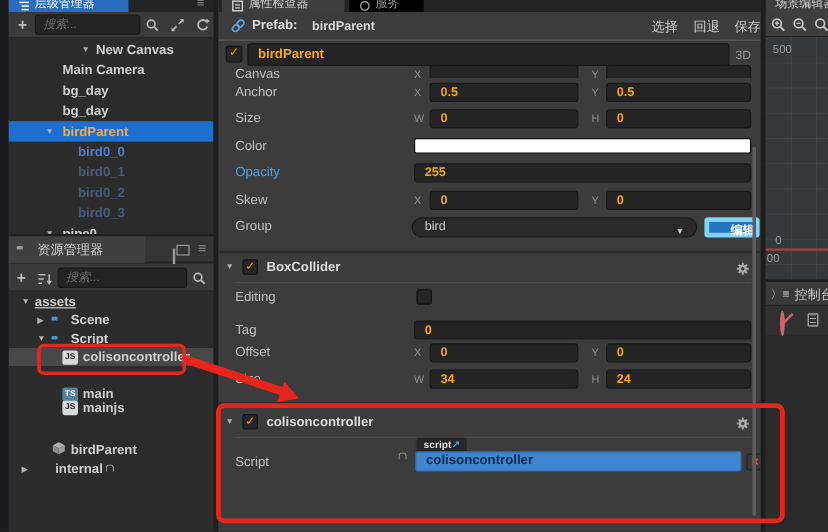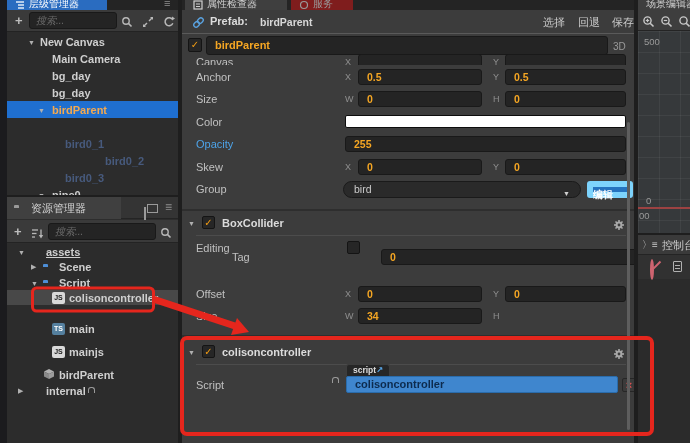--- a/index.html
+++ b/index.html
@@ -16,7 +16,7 @@
   .tab > span{margin-top:-3px;line-height:14px}
   .tab-blue{background:#2a6cc0;color:#fff}
   .tab-lite{background:#3f3f3f}
-  .tab-dark{background:#7f1d1d;color:#9a9a9a}
+  .tab-dark{background:#000000;color:#9a9a9a}
   .menu-glyph{position:absolute;top:-3px;font-size:11px;color:#8f8f8f}
   
   .panel-left{left:0;top:0;width:178px;height:443px}

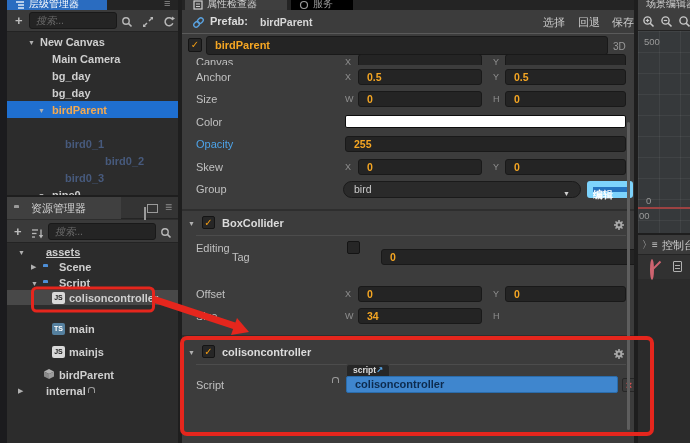--- a/index.html
+++ b/index.html
@@ -121,7 +121,7 @@
           </svg></span>
     </div>
     <div class="tree" id="hier-tree" style="top:32px;height:163px">
-        <div class="trow" style="top: 1px; height: 17px;">
+        <div class="trow" style="top: 1px; height: 17px; margin-left: 40px;">
           <span class="tarrow" style="left: 21px;">▼</span>
           <span class="tlabel " style="left: 33px;">New Canvas</span>
         </div>

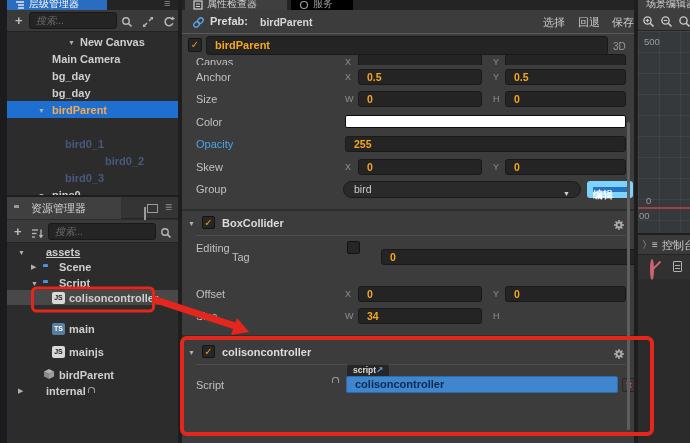--- a/index.html
+++ b/index.html
@@ -137,6 +137,9 @@
         <div class="trow sel" style="top: 69px; height: 17px;">
           <span class="tarrow" style="left: 31px;">▼</span>
           <span class="tlabel c-sel" style="left: 45px;">birdParent</span>
+        </div>
+        <div class="trow" style="top: 86px; height: 17px;">
+          <span class="tlabel c-prefab" style="left: 58px;">bird0_0</span>
         </div>
         <div class="trow" style="top: 103px; height: 17px;">
           <span class="tlabel c-prefabdim" style="left: 58px;">bird0_1</span>

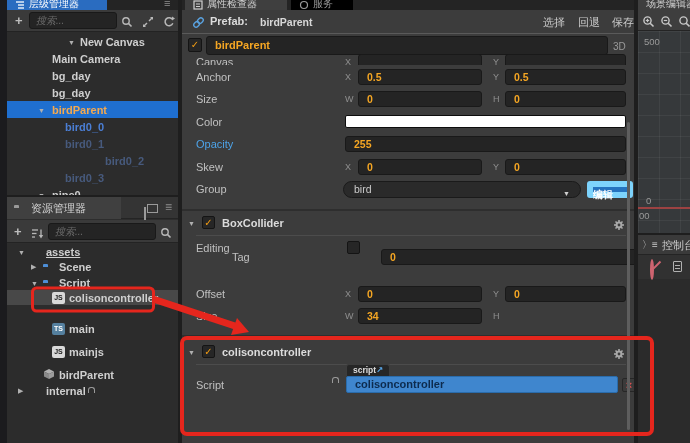--- a/index.html
+++ b/index.html
@@ -145,7 +145,7 @@
           <span class="tlabel c-prefabdim" style="left: 58px;">bird0_1</span>
         </div>
         <div class="trow" style="top: 120px; height: 17px;">
-          <span class="tlabel c-prefabdim" style="left: 58px; margin-left: 40px;">bird0_2</span>
+          <span class="tlabel c-prefabdim" style="left: 58px;">bird0_2</span>
         </div>
         <div class="trow" style="top: 137px; height: 17px;">
           <span class="tlabel c-prefabdim" style="left: 58px;">bird0_3</span>

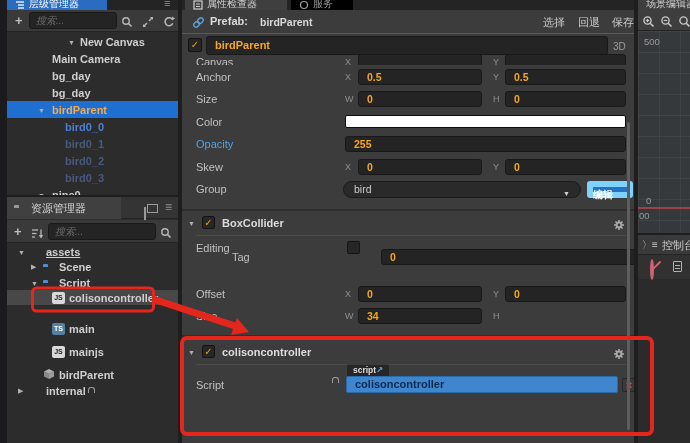--- a/index.html
+++ b/index.html
@@ -59,8 +59,8 @@
   .sep{position:absolute;height:1px;background:#5a5a5a}
   .gapline{position:absolute;left:0;right:0;height:2px;background:#2e2e2e}
   .sect-title{position:absolute;font-size:11px;font-weight:bold;color:#dcdcdc;line-height:20px}
-  .btn-blue{position:absolute;background:#2573bf;border:6px solid #7dd3fc;border-radius:3px;
-            color:#fff;font-size:10px;font-weight:bold;text-align:left;line-height:15px}
+  .btn-blue{position:absolute;background:#2573bf;border:4px solid #7dd3fc;border-radius:3px;
+            color:#fff;font-size:10px;font-weight:bold;text-align:right;line-height:15px}
   .dropdown{position:absolute;height:17px;background:#2a2a2a;border:1px solid #1a1a1a;border-radius:9px;
             color:#cccccc;font-size:10.5px;line-height:15px;padding:0 10px}
   .dropdown .dd-arrow{position:absolute;right:10px;top:4px;font-size:7px;color:#cfcfcf}

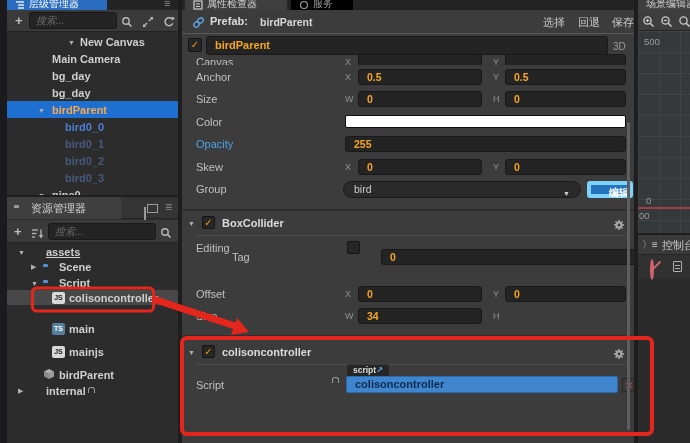--- a/index.html
+++ b/index.html
@@ -183,7 +183,7 @@
           </svg></span>
     </div>
     <div class="tree" id="asset-tree" style="top:244px;height:199px">
-        <div class="trow" style="top: 0px; height: 15px;"><span class="tarrow" style="left: 11px;">▼</span><span class="ticon icon-db" style="left: 23px;"></span><span class="tlabel" style="left: 39px; font-weight: bold; text-decoration: underline;">assets</span></div>
+        <div class="trow" style="top: 0px; height: 15px;"><span class="tarrow" style="left: 11px;">▼</span><span class="ticon icon-db" style="left: 23px;"></span><span class="tlabel" style="left: 22px; font-weight: bold; text-decoration: underline;">assets</span></div>
         <div class="trow" style="top: 15px; height: 15px;"><span class="tarrow" style="left: 24px;">▶</span><span class="ticon icon-folder" style="left: 36px;"></span><span class="tlabel" style="left: 52px; font-weight: bold;">Scene</span></div>
         <div class="trow" style="top: 31px; height: 15px;"><span class="tarrow" style="left: 24px;">▼</span><span class="ticon icon-folder" style="left: 36px;"></span><span class="tlabel" style="left: 52px; font-weight: bold;">Script</span></div>
         <div class="trow" style="top: 46px; height: 15px; background: rgb(72, 72, 72);">

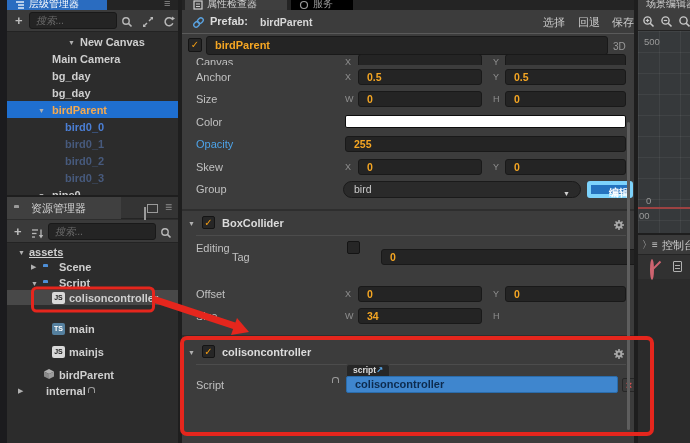--- a/index.html
+++ b/index.html
@@ -317,7 +317,7 @@
           <span class="plabel" style="top: 0px;">Editing</span>
           <div class="cb" style="left: 165px; top: 1px;"></div>
         </div>
-        <div style="position: absolute; left: 0px; right: 0px; top: 249px; height: 17px; margin-left: 36px;">
+        <div style="position: absolute; left: 0px; right: 0px; top: 267px; height: 17px;">
           <span class="plabel" style="top: 0px;">Tag</span>
           <div class="field" style="left: 163px; width: 281px;">0</div>
         </div>

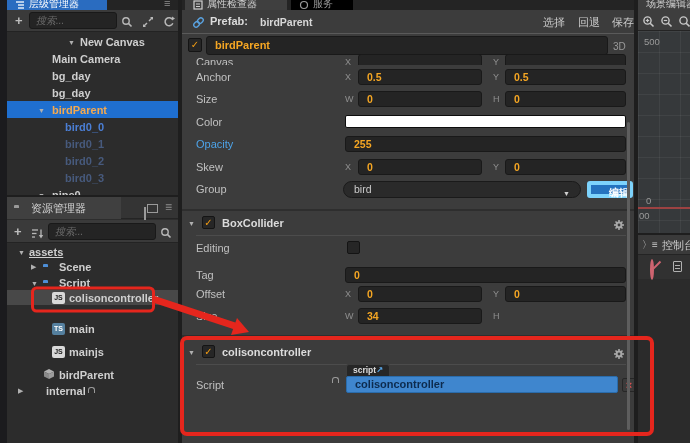--- a/index.html
+++ b/index.html
@@ -333,6 +333,7 @@
           <span class="axis" style="left: 163px;">W</span>
           <div class="field" style="left: 176px; width: 124px;">34</div>
           <span class="axis" style="left: 311px;">H</span>
+          <div class="field" style="left: 323px; width: 121px;">24</div>
         </div>
       </div>
 

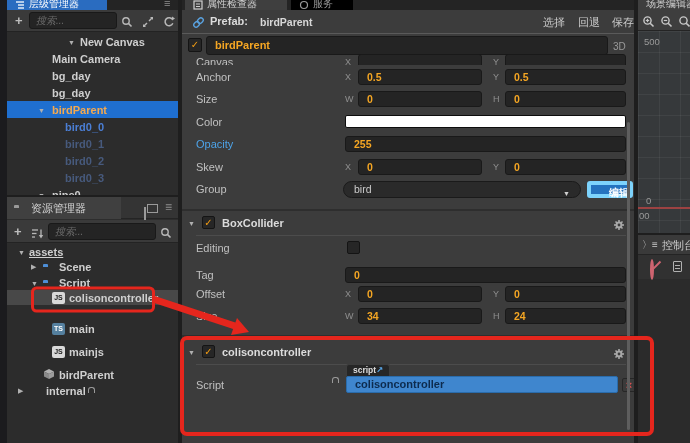--- a/index.html
+++ b/index.html
@@ -194,7 +194,7 @@
           <span class="ticon badge ts" style="left: 45px;">TS</span>
           <span class="tlabel" style="left: 62px; font-weight: bold;">main</span>
         </div>
-        <div class="trow" style="top: 100px; height: 15px;">
+        <div class="trow" style="top: 88px; height: 15px;">
           <span class="ticon badge js" style="left: 45px;">JS</span>
           <span class="tlabel" style="left: 62px; font-weight: bold;">mainjs</span>
         </div>

